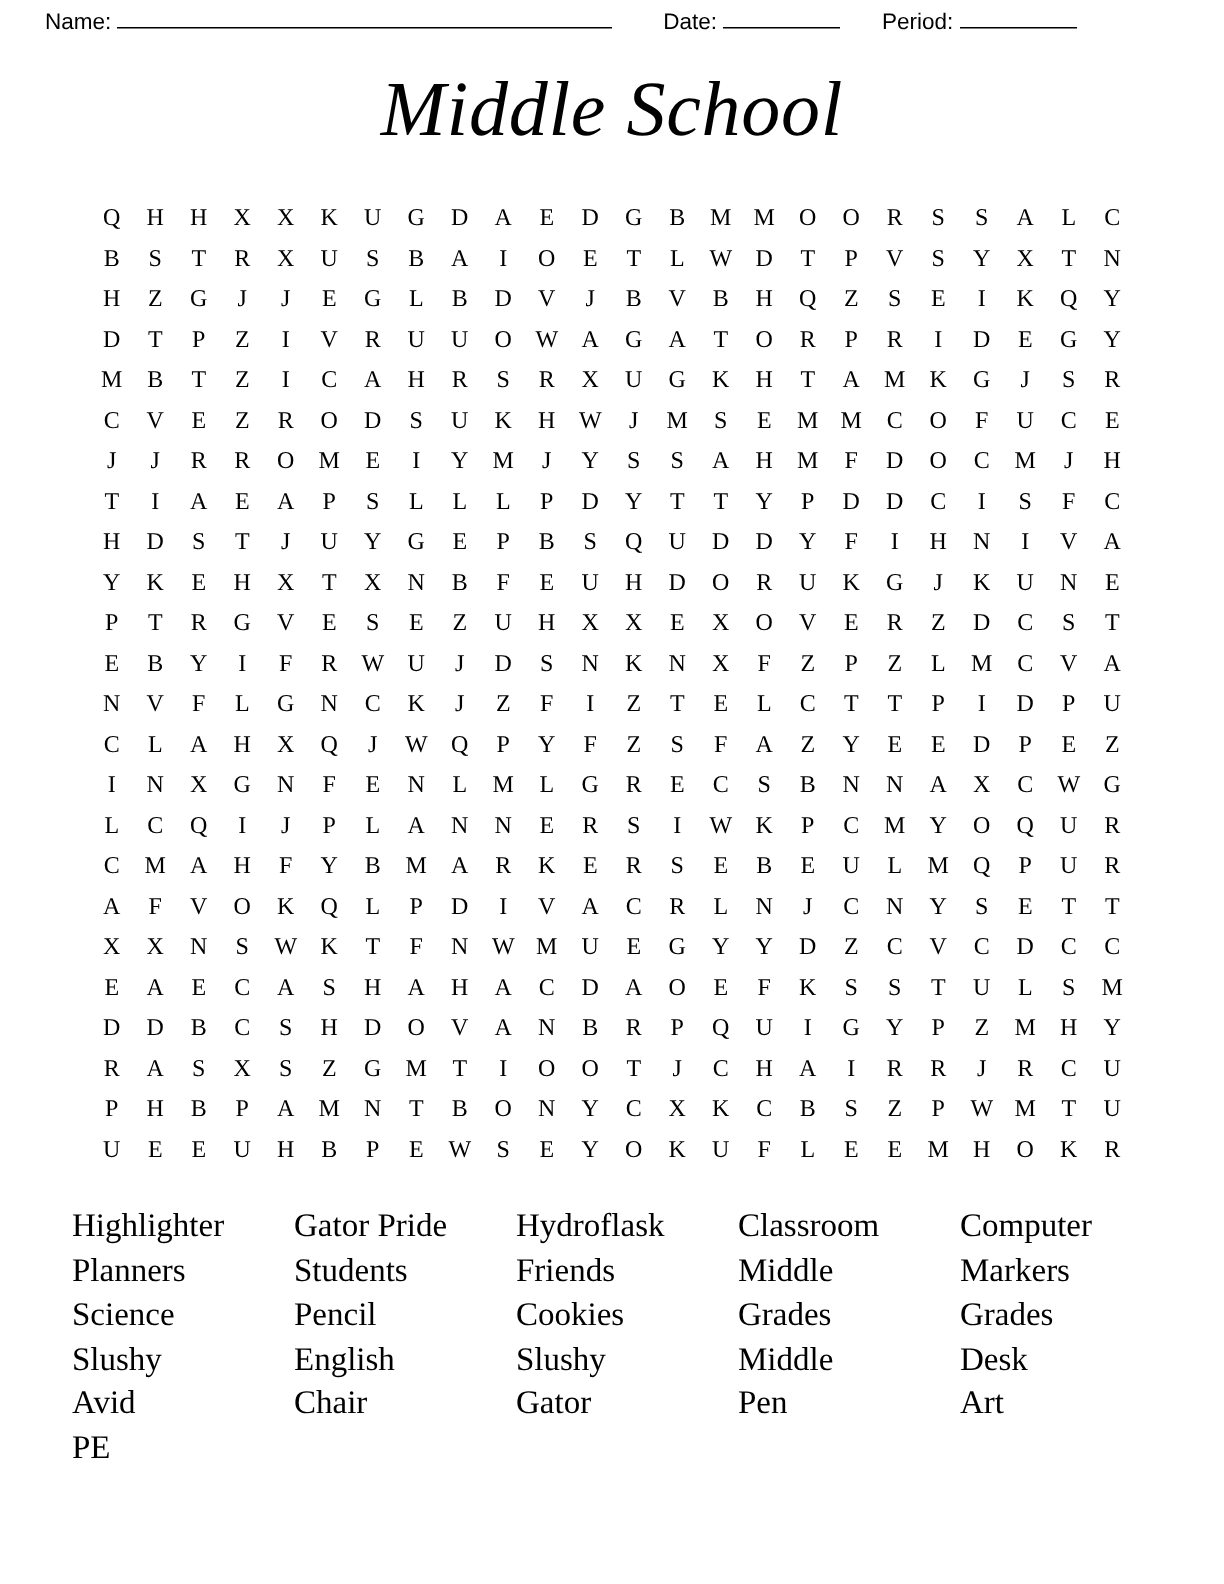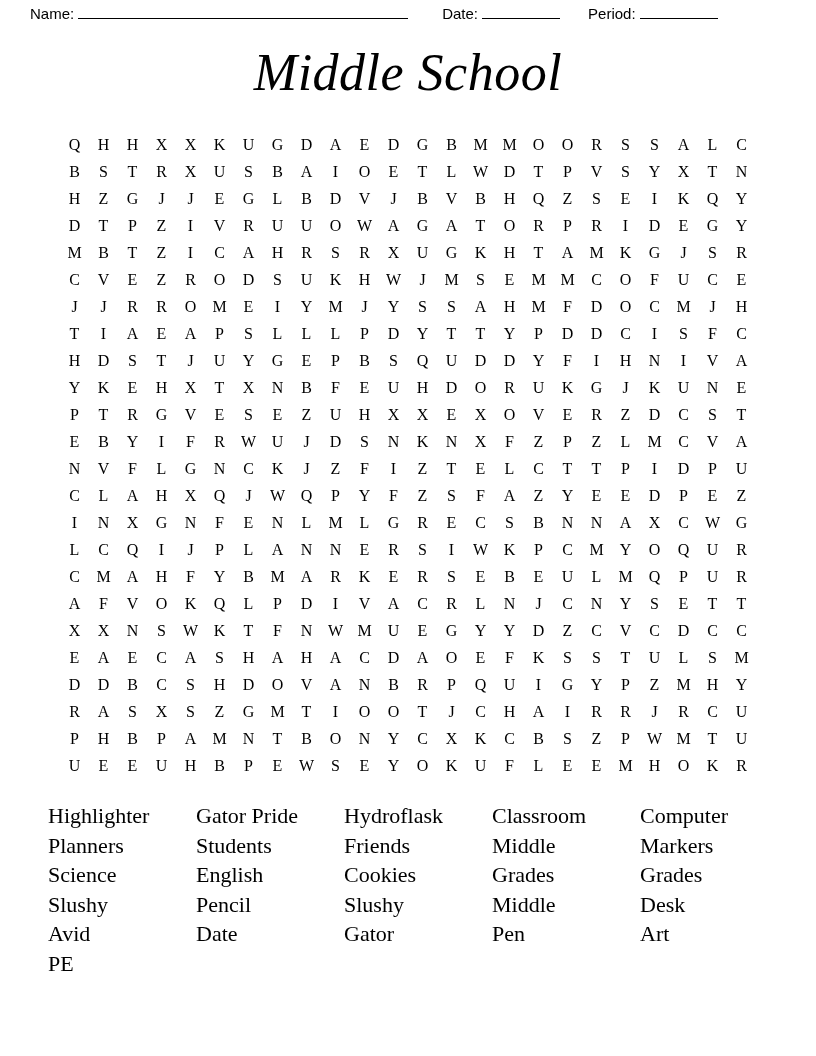--- a/index.html
+++ b/index.html
@@ -766,8 +766,8 @@
     <div class="word-col">
       <div class="w">Gator Pride</div>
       <div class="w">Students</div>
+      <div class="w">Pencil</div>
       <div class="w">English</div>
-      <div class="w">Pencil</div>
       <div class="w">Date</div>
     </div>
     <div class="word-col">

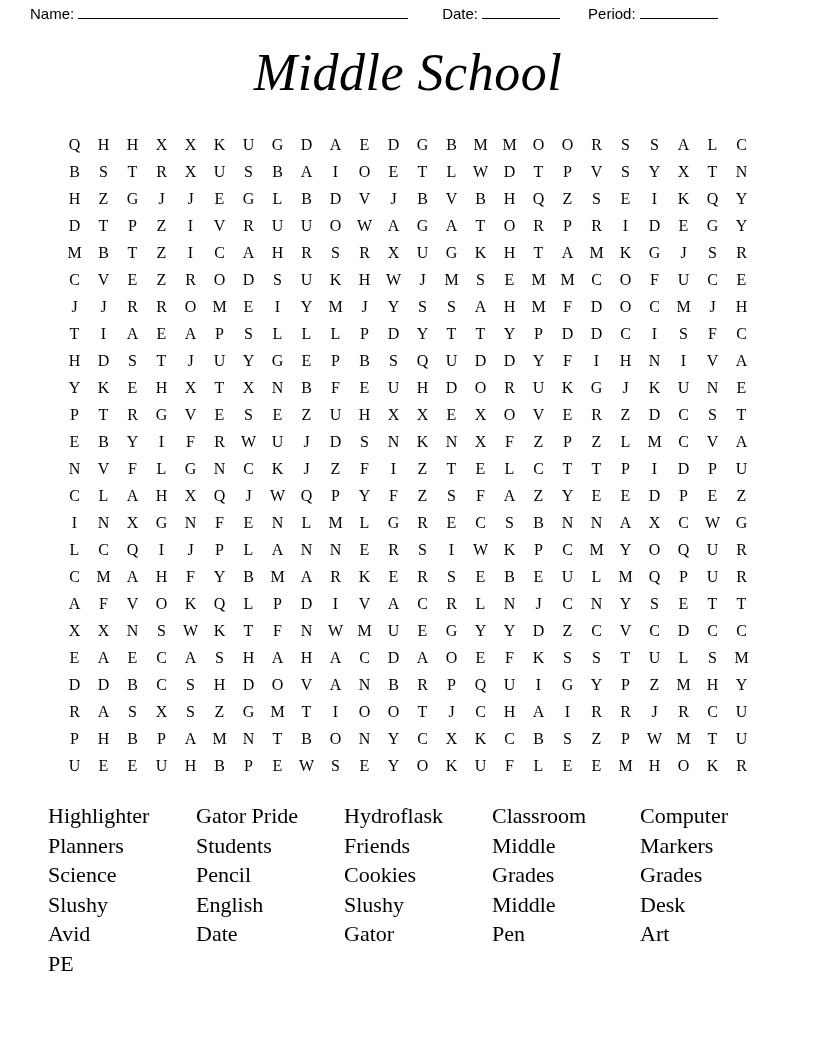--- a/index.html
+++ b/index.html
@@ -768,7 +768,7 @@
       <div class="w">Students</div>
       <div class="w">Pencil</div>
       <div class="w">English</div>
-      <div class="w">Date</div>
+      <div class="w">Chair</div>
     </div>
     <div class="word-col">
       <div class="w">Hydroflask</div>

